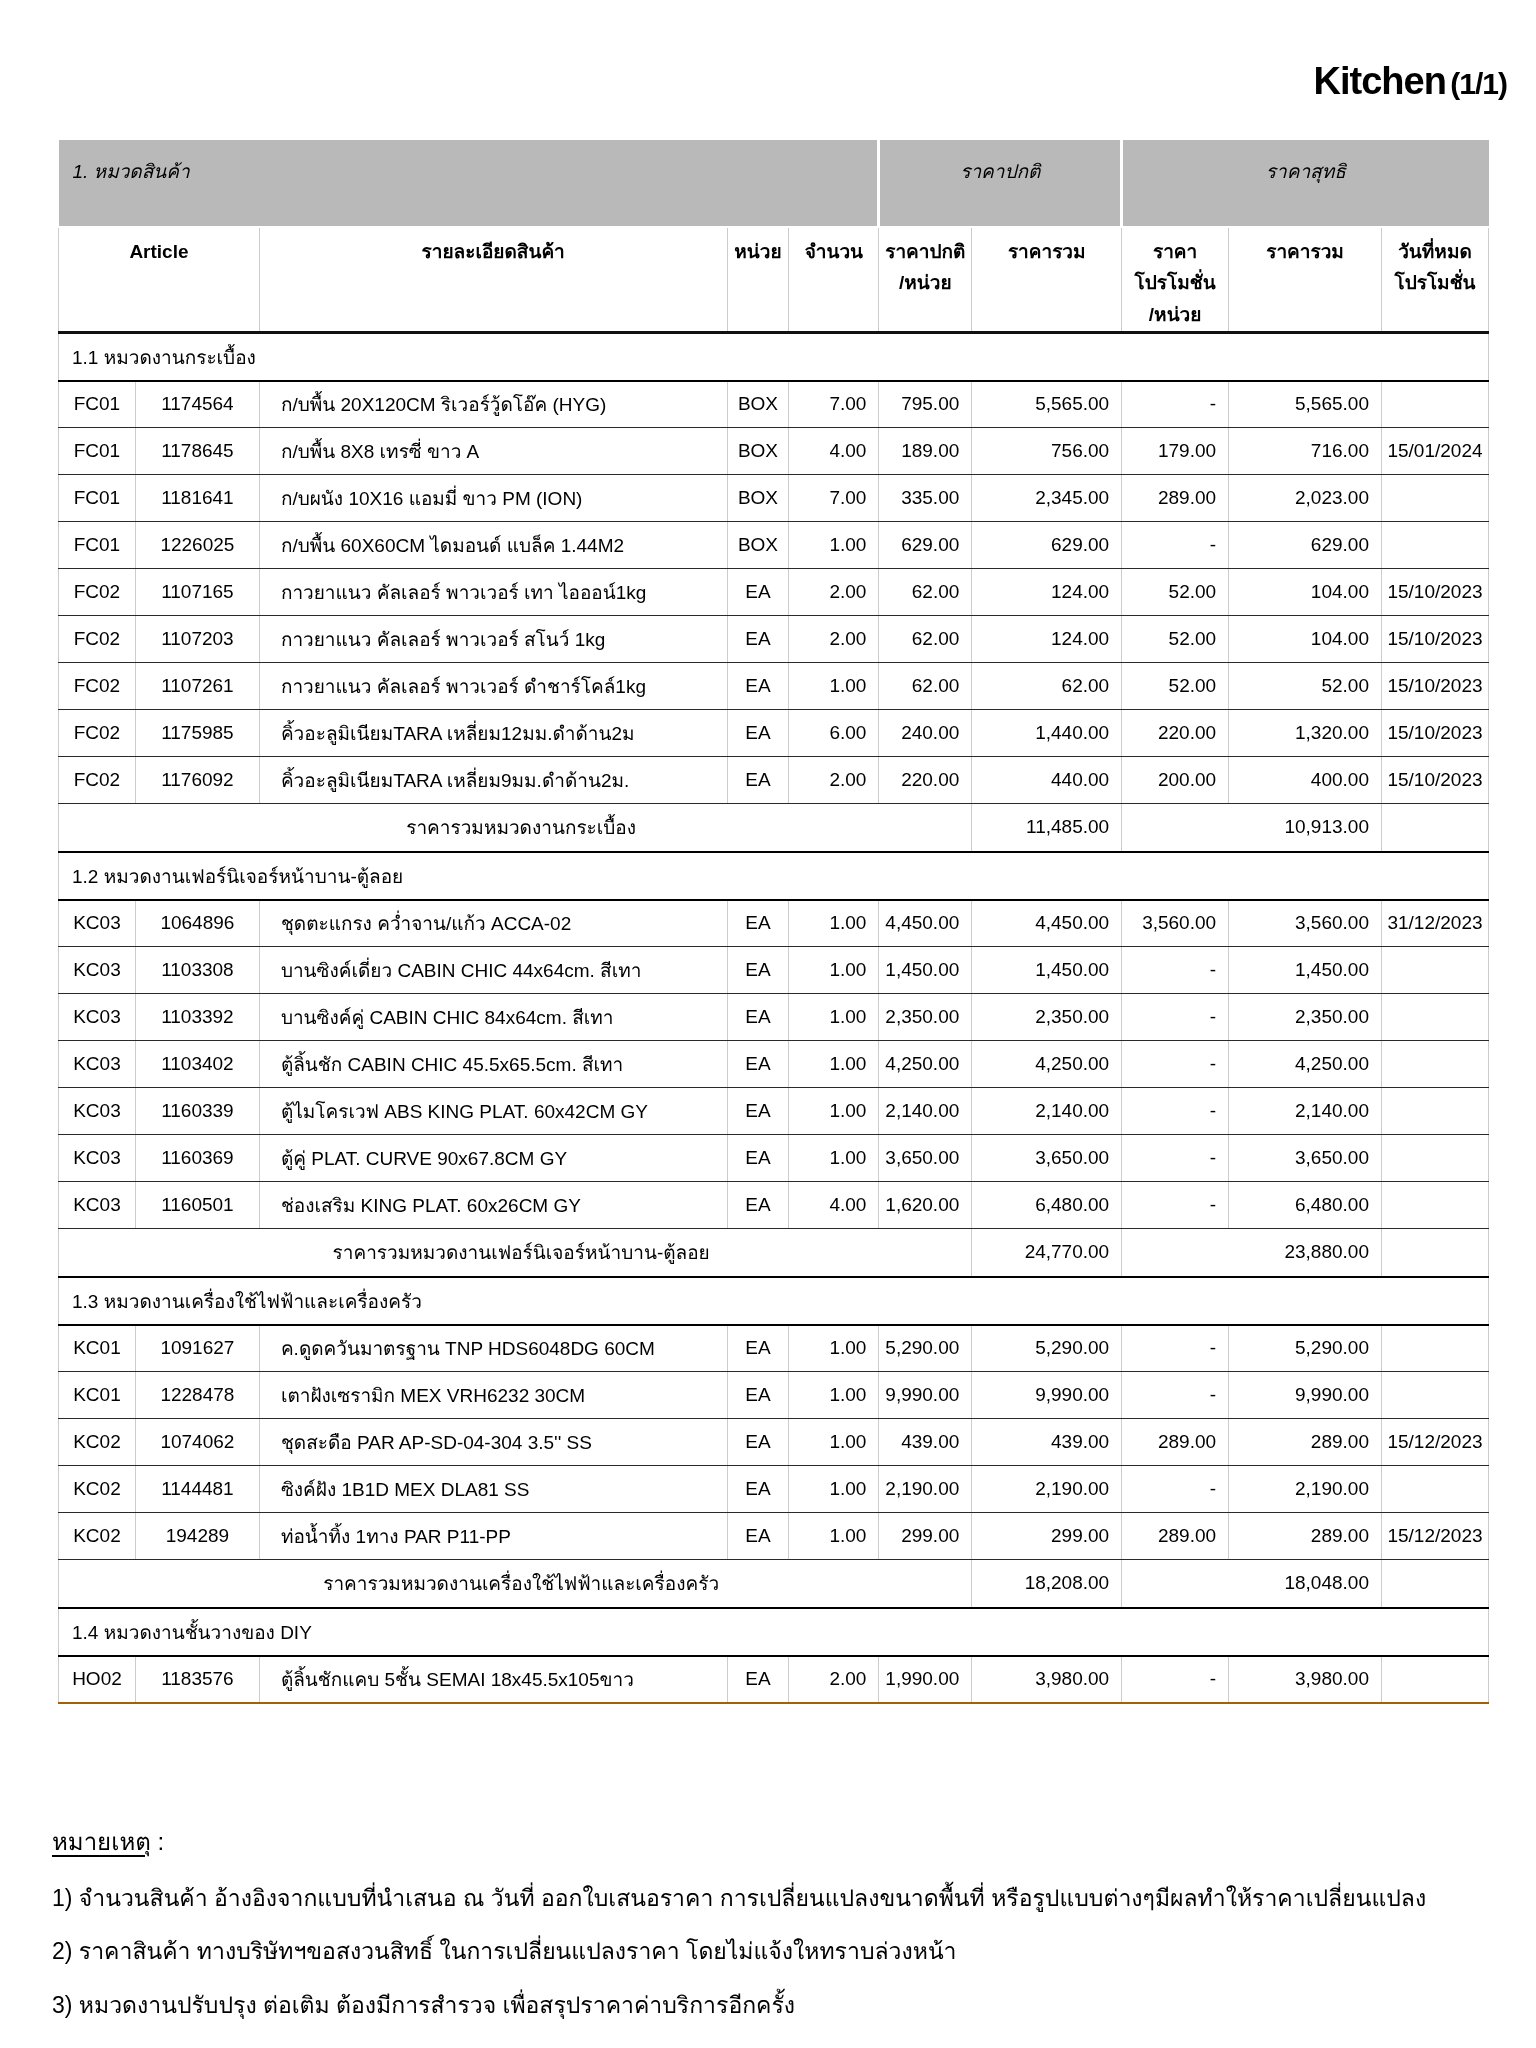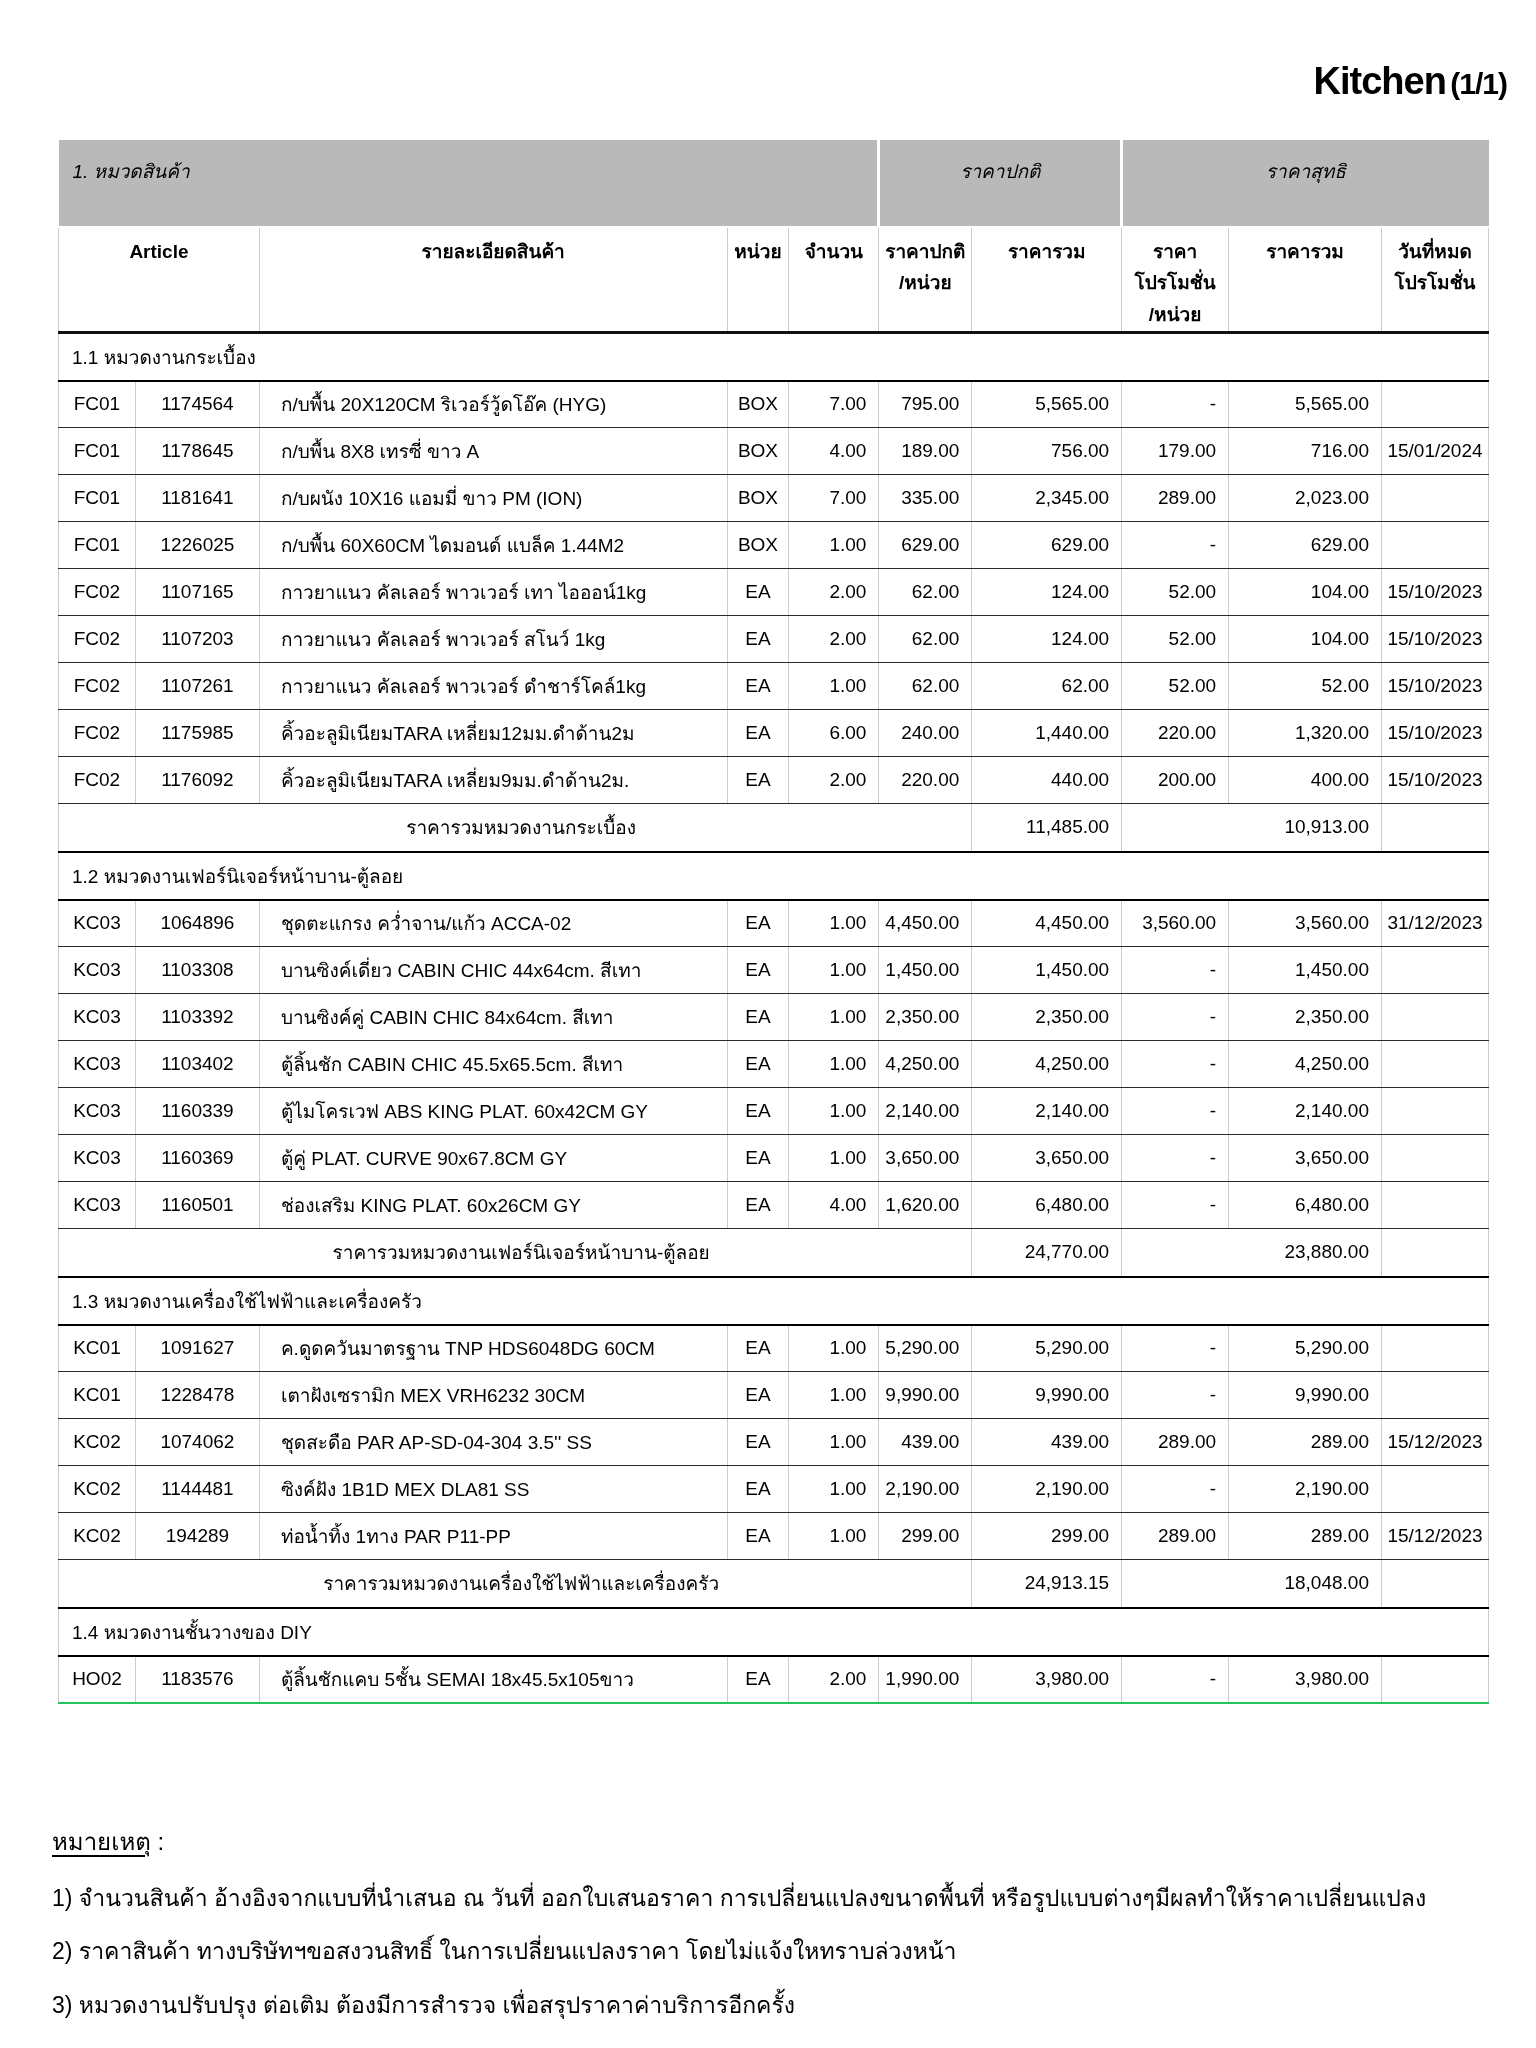--- a/index.html
+++ b/index.html
@@ -388,7 +388,7 @@
         </tr>
         <tr class="subtotal-row">
           <td colspan="6" class="label">ราคารวมหมวดงานเครื่องใช้ไฟฟ้าและเครื่องครัว</td>
-          <td class="a-r">24,913.15</td>
+          <td class="a-r">18,208.00</td>
           <td colspan="2" class="a-r">18,048.00</td>
           <td></td>
         </tr>

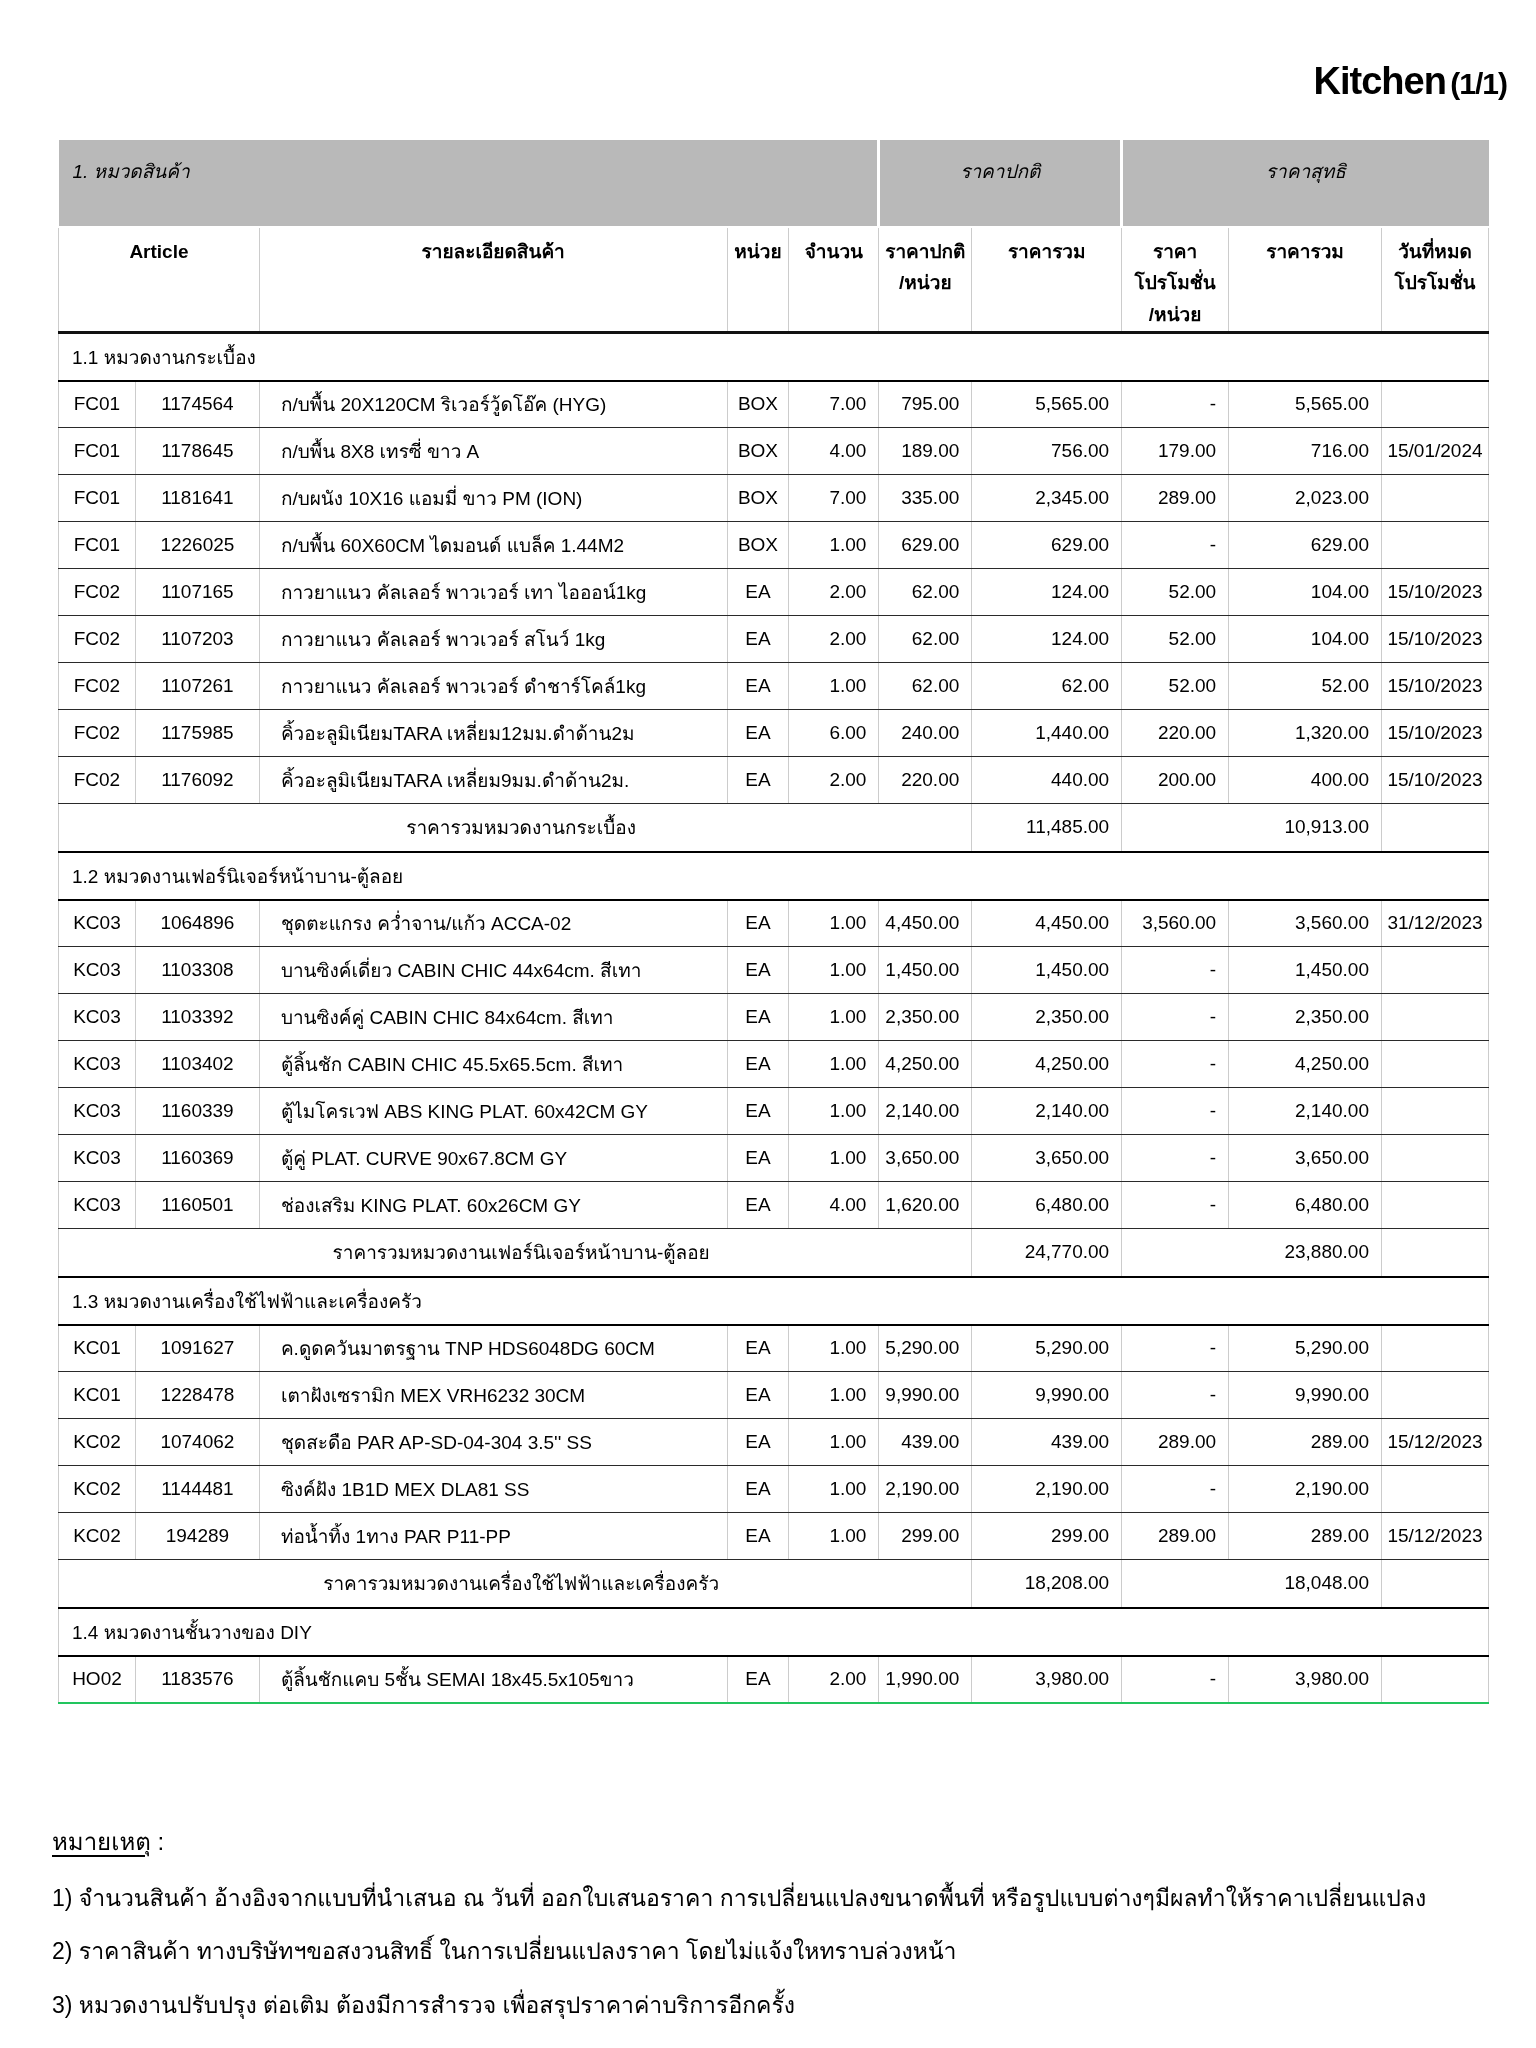--- a/index.html
+++ b/index.html
@@ -55,7 +55,7 @@
   }
   tr.subtotal-row td { height: 48px; }
   tr.subtotal-row td.label { text-align: center; padding-left: 13px; }
-  tr.last-row td { border-bottom: 2px solid #22c55e; margin-top: 28px; }
+  tr.last-row td { border-bottom: 2px solid #a16207; margin-top: 28px; }
 
   .a-l { text-align: left; padding-left: 21px; }
   .a-c { text-align: center; }

